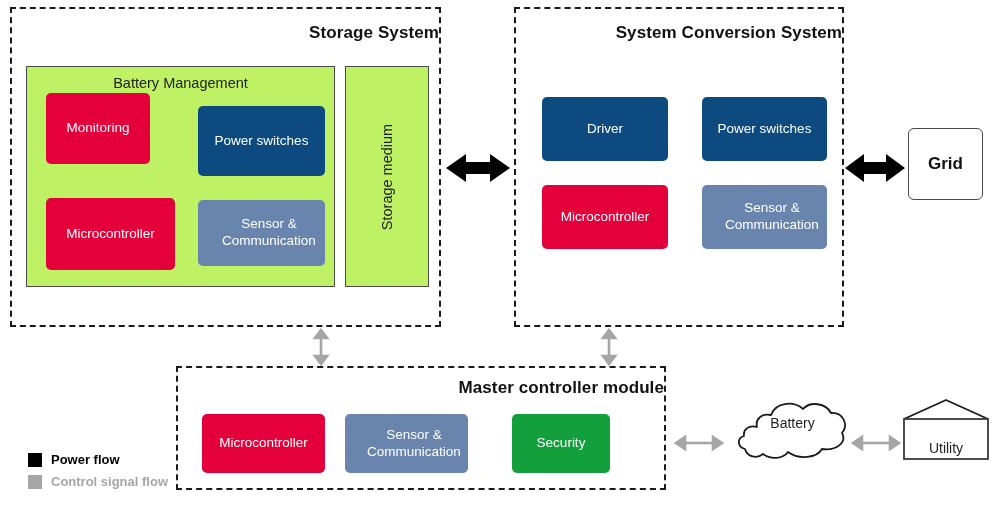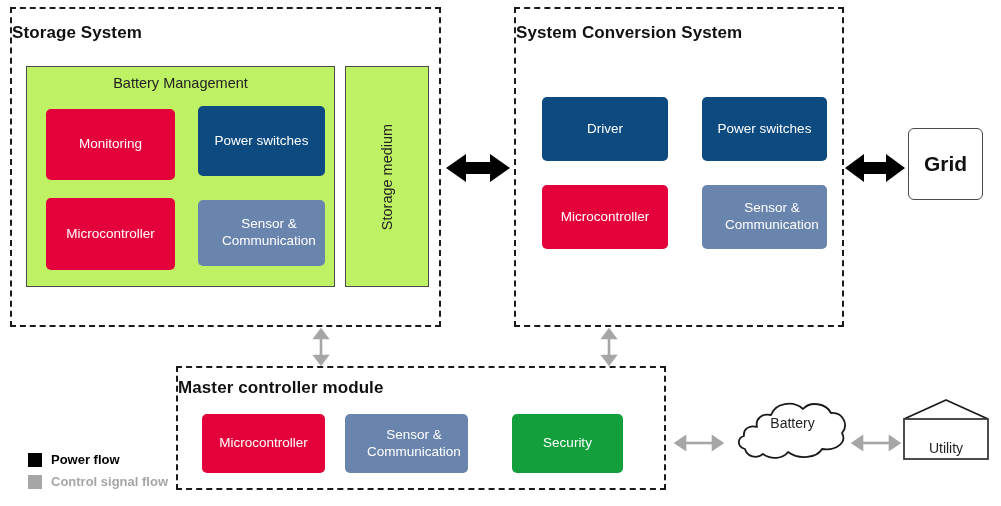--- a/index.html
+++ b/index.html
@@ -29,7 +29,7 @@
   .system-title {
     position: absolute;
     width: 100%;
-    text-align: left;
+    text-align: right;
     font-weight: bold;
     font-size: 17px;
     color: #111111;

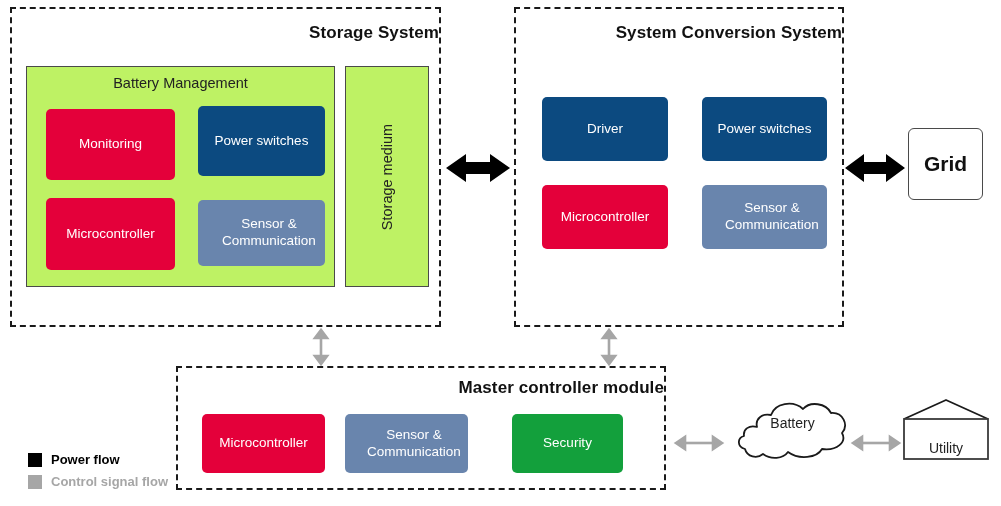--- a/index.html
+++ b/index.html
@@ -142,7 +142,7 @@
     <div class="solid-box" style="left:14px; top:57px; width:309px; height:221px;">
       <div class="sub-title" style="top:8px;">Battery Management</div>
 
-      <div class="block red" style="left:19px; top:42px; width:129px; height:71px;">Monitoring</div>
+      <div class="block red" style="left:19px; top:26px; width:104px; height:71px;">Monitoring</div>
 
       <div class="block navy" style="left:171px; top:39px; width:127px; height:70px;">Power switches</div>
 

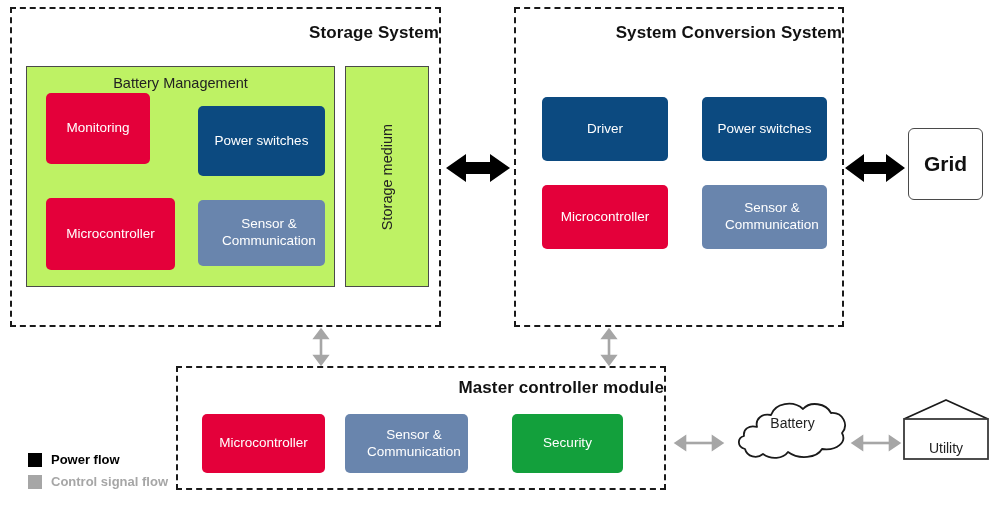--- a/index.html
+++ b/index.html
@@ -91,7 +91,7 @@
     align-items: center;
     justify-content: center;
     font-weight: bold;
-    font-size: 21px;
+    font-size: 17px;
     color: #111111;
     box-sizing: border-box;
   }

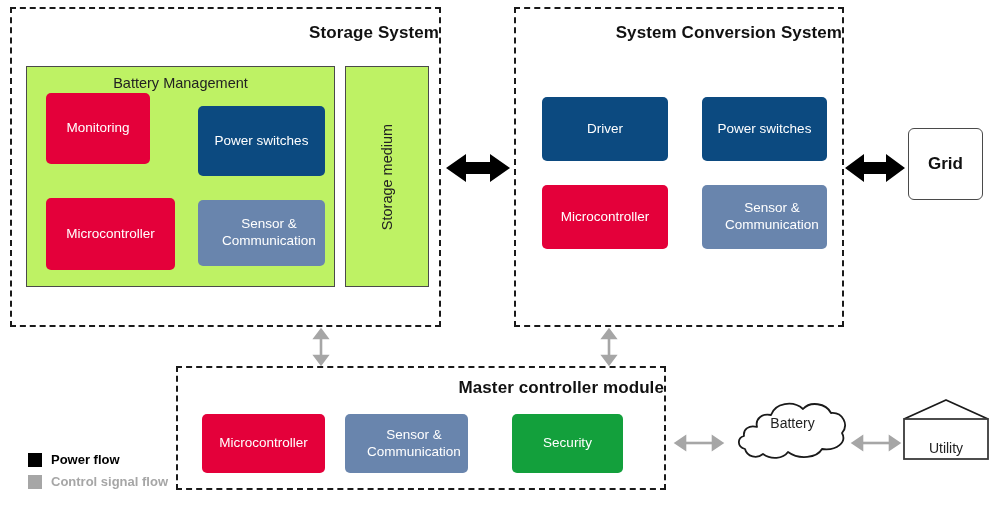--- a/index.html
+++ b/index.html
@@ -186,7 +186,7 @@
 Communication</span>
     </div>
 
-    <div class="block green" style="left:334px; top:46px; width:111px; height:59px;">Security</div>
+    <div class="block green" style="left:334px; top:46px; width:98px; height:59px;">Security</div>
   </div>
 
   <div class="abs" style="left:727px; top:399px; width:131px; height:62px;">

